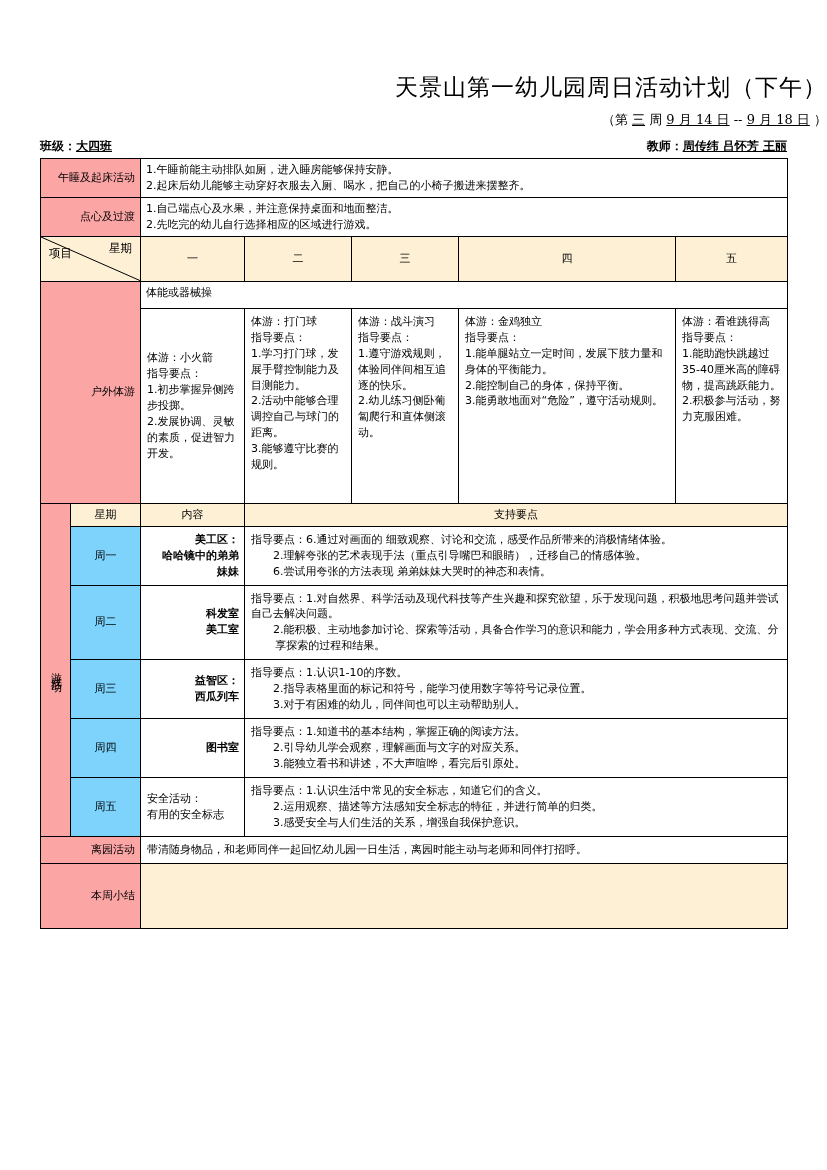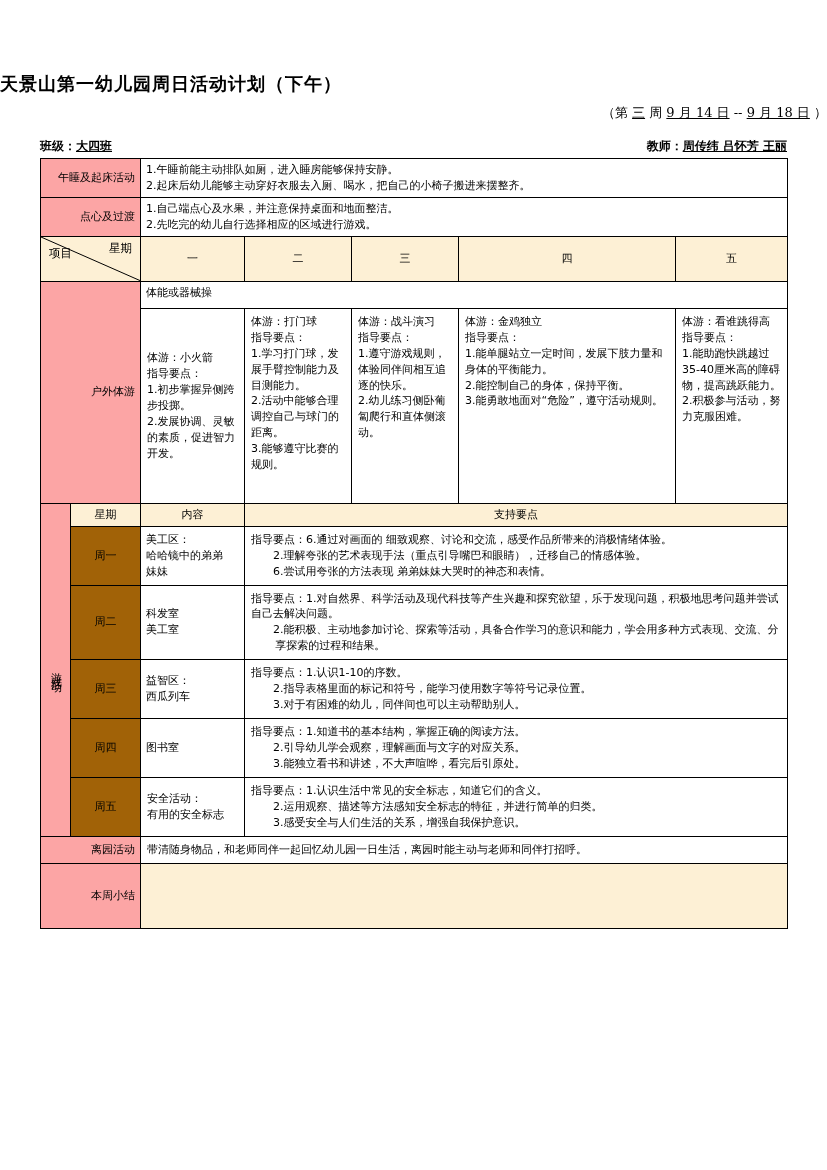--- a/index.html
+++ b/index.html
@@ -22,9 +22,9 @@
     padding: 0;
   }
   .doc-title {
-    text-align: left;
-    font-size: 18px;
-    font-weight: bold;
+    text-align: right;
+    font-size: 23px;
+    font-weight: normal;
     letter-spacing: 1px;
     margin-top: 72px;
     font-family: "DejaVu Serif", "Liberation Serif", serif;

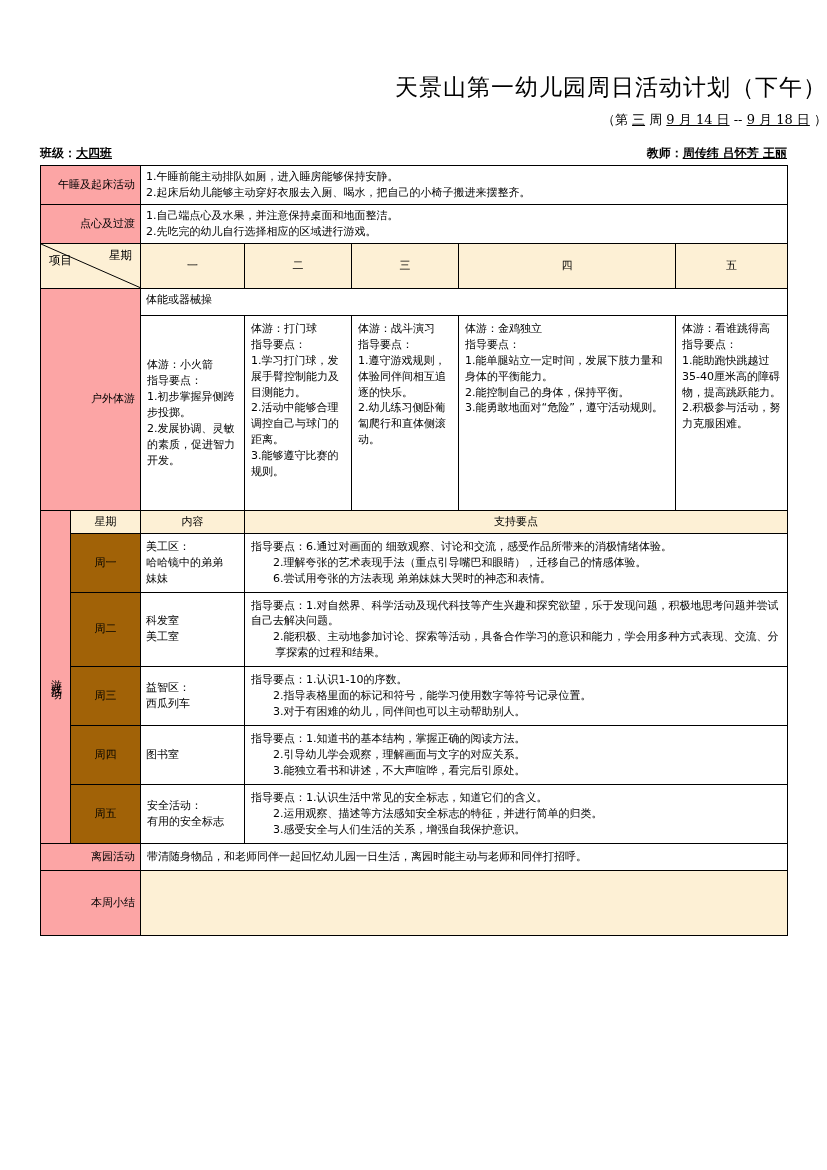--- a/index.html
+++ b/index.html
@@ -43,7 +43,7 @@
     display: flex;
     justify-content: space-between;
     align-items: flex-end;
-    margin: 16px 40px 3px 40px;
+    margin: 9px 40px 3px 40px;
     font-size: 12px;
     font-weight: bold;
     gap: 16px;

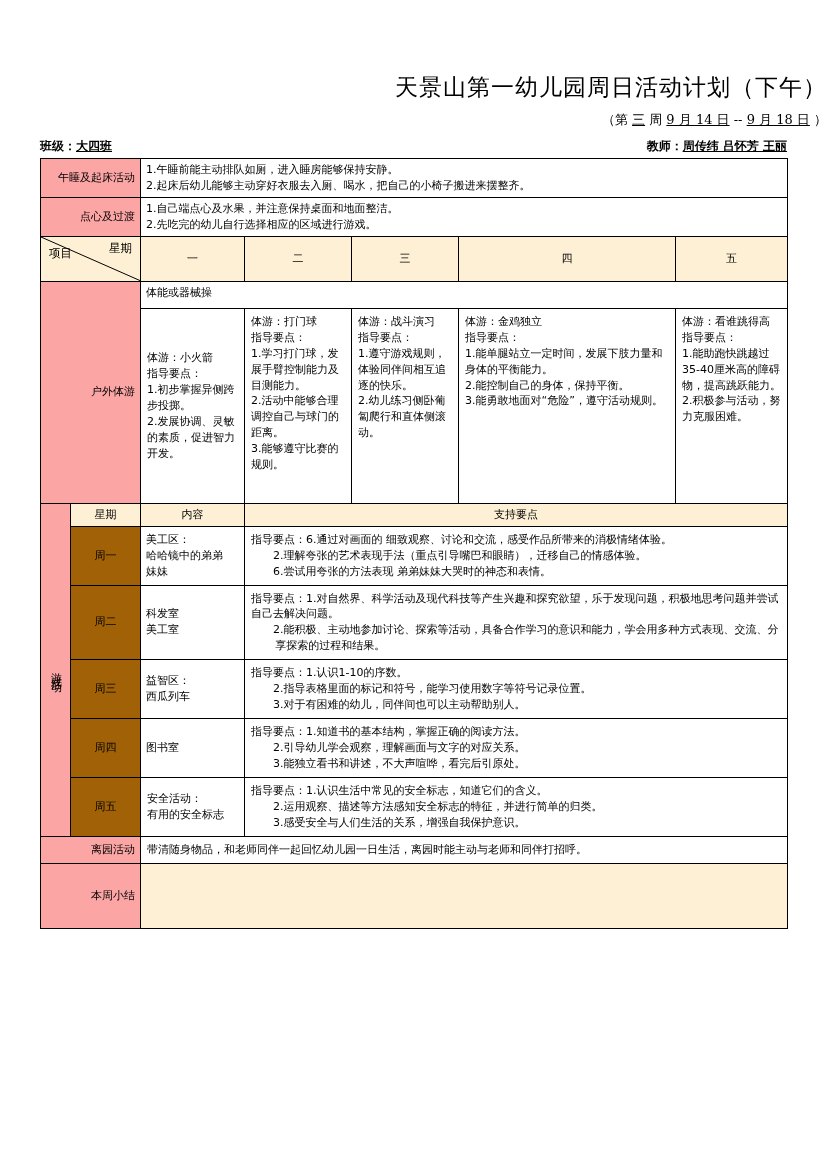--- a/index.html
+++ b/index.html
@@ -129,8 +129,9 @@
     height: 14px;
   }
   .content-cell {
-    text-align: left;
-    vertical-align: middle !important;
+    text-align: right;
+    vertical-align: middle !important;
+    font-weight: bold;
   }
   .small-head {
     background: #fdf0d5;

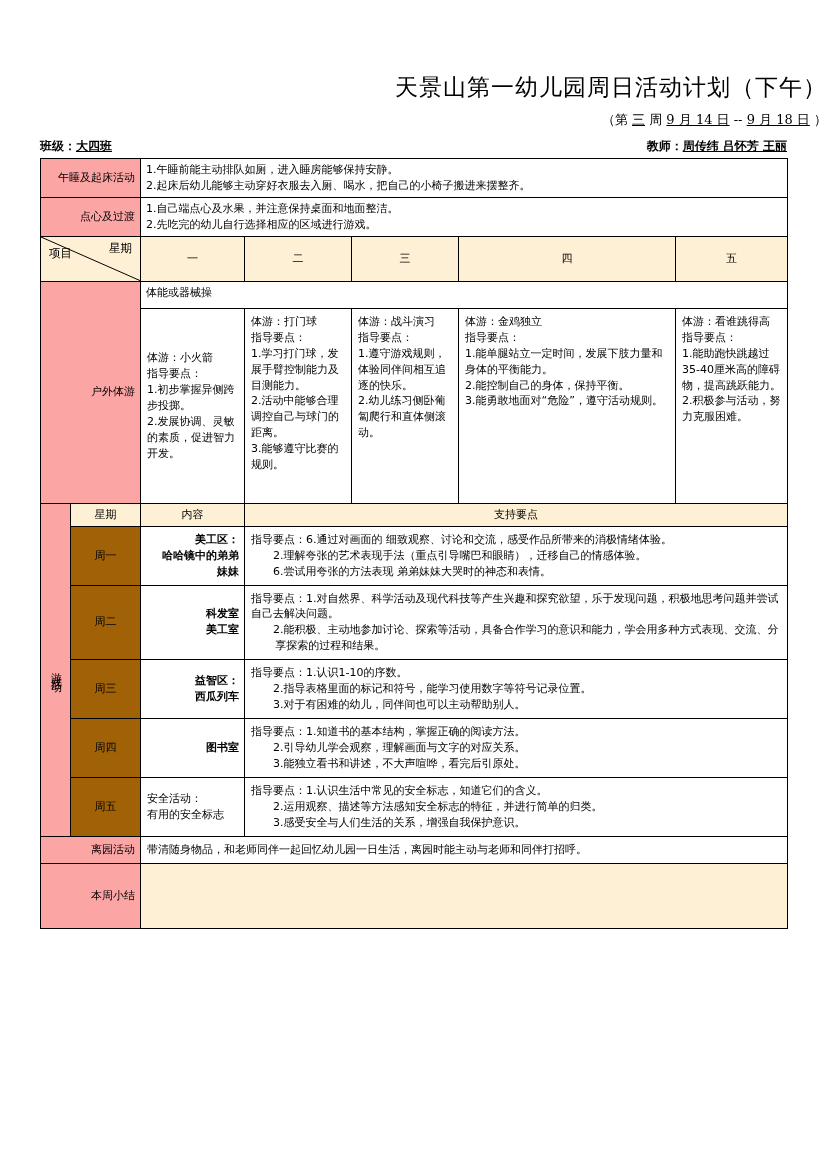--- a/index.html
+++ b/index.html
@@ -140,7 +140,7 @@
     font-size: 11.5px;
   }
   .daylabel {
-    background: #a16207;
+    background: #7dd3fc;
     text-align: center;
     vertical-align: middle !important;
   }

